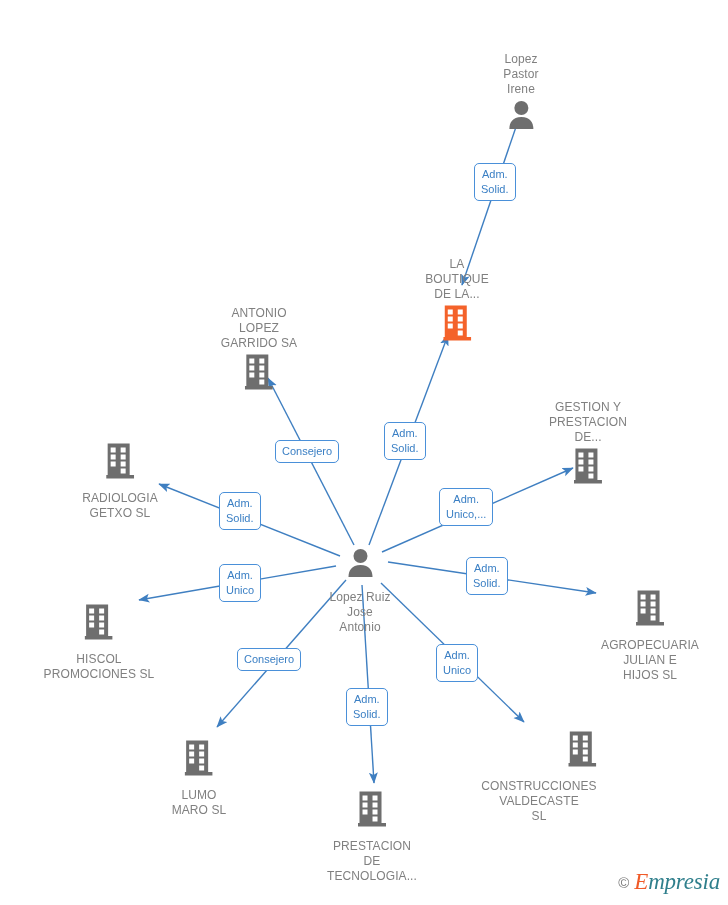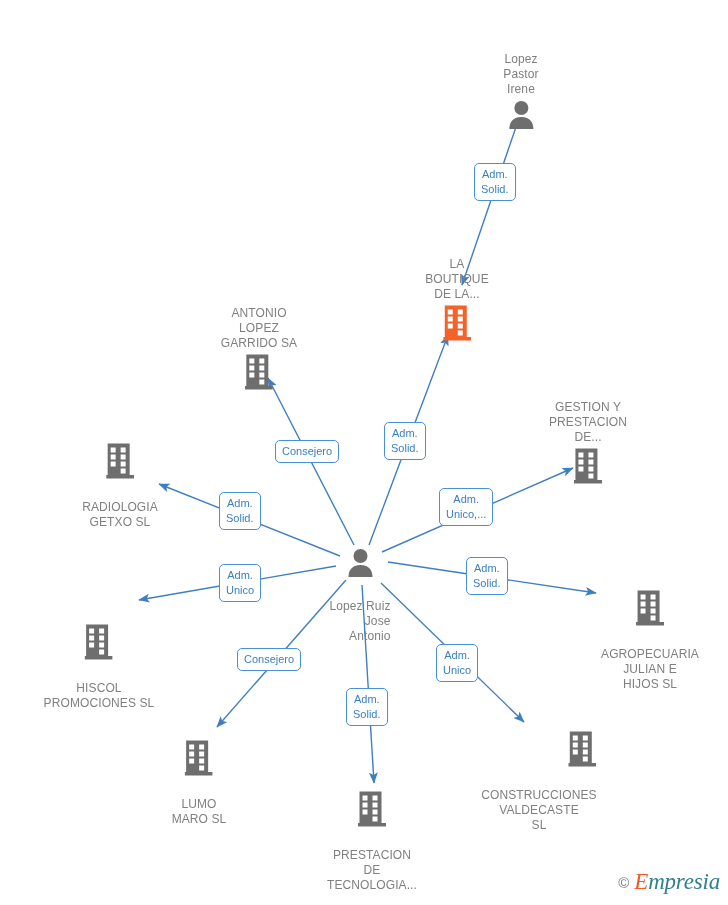--- a/index.html
+++ b/index.html
@@ -37,7 +37,7 @@
   .node.icon-below .label { order: 0; margin-bottom: 3px; margin-top: 20px; }
   .node.icon-below .glyph { order: 1; }
   .node.icon-above .glyph { order: 0; }
-  .node.icon-above .label { order: 1; margin-top: 21px; }
+  .node.icon-above .label { order: 1; margin-top: 12px; }
 
   .glyph { display: block; line-height: 0; }
 

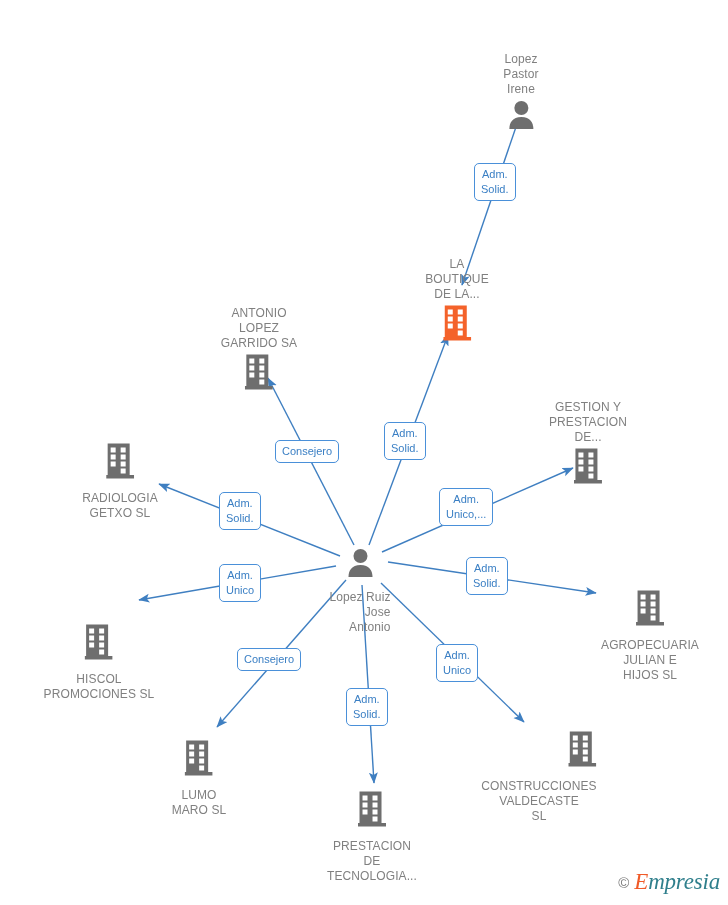--- a/index.html
+++ b/index.html
@@ -172,7 +172,7 @@
         <span class="label">RADIOLOGIA
 GETXO  SL</span>
       </div>
-      <div class="node icon-above" style="left: 360px; top: 548px; transform: translateX(-50%); text-align: right;">
+      <div class="node icon-above" style="left: 360px; top: 548px; transform: translateX(-50%);">
         <span class="glyph"><svg width="28" height="30" viewBox="0 0 28 30" xmlns="http://www.w3.org/2000/svg">
     <circle cx="14" cy="8" r="7" fill="#6e6e6e"></circle>
     <path d="M14 17 C5 17 2 23 2 29 L26 29 C26 23 23 17 14 17 Z" fill="#6e6e6e"></path>

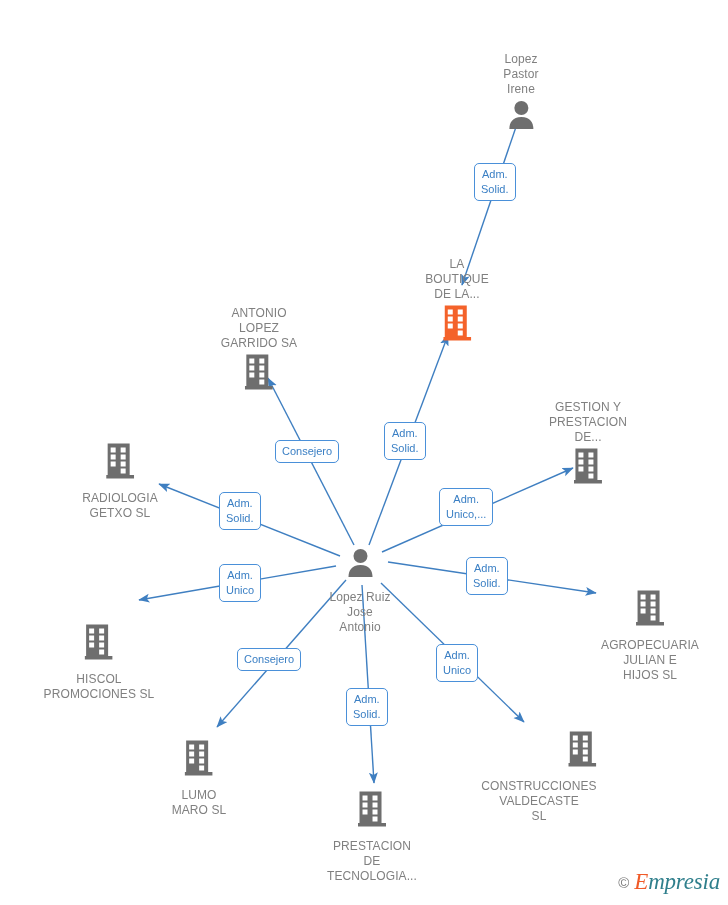--- a/index.html
+++ b/index.html
@@ -197,7 +197,7 @@
 JULIAN E
 HIJOS SL</span>
       </div>
-      <div class="node icon-above" style="left: 99px; top: 624px; transform: translateX(-50%); align-items: center;">
+      <div class="node icon-above" style="left: 99px; top: 604px; transform: translateX(-50%); align-items: center;">
         <span class="glyph"><svg width="28" height="36" viewBox="0 0 28 36" xmlns="http://www.w3.org/2000/svg">
     <rect x="1.5" y="0.5" width="22" height="32" fill="#6e6e6e"></rect>
     <rect x="4.5" y="4.5" width="5" height="5" fill="#ffffff"></rect>

